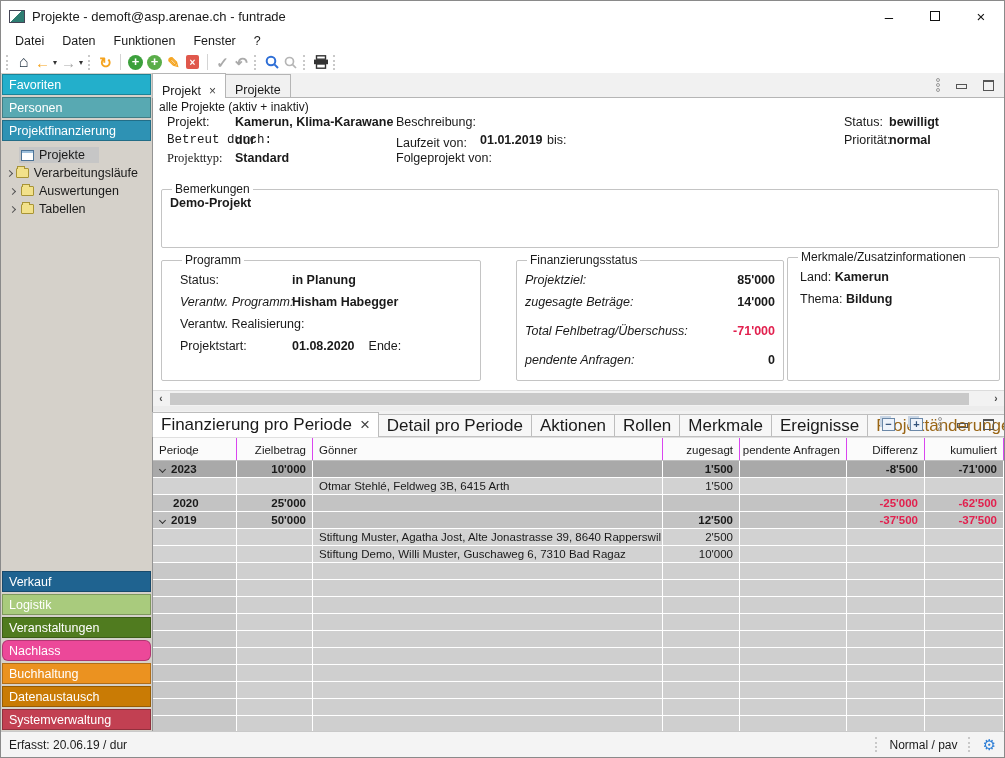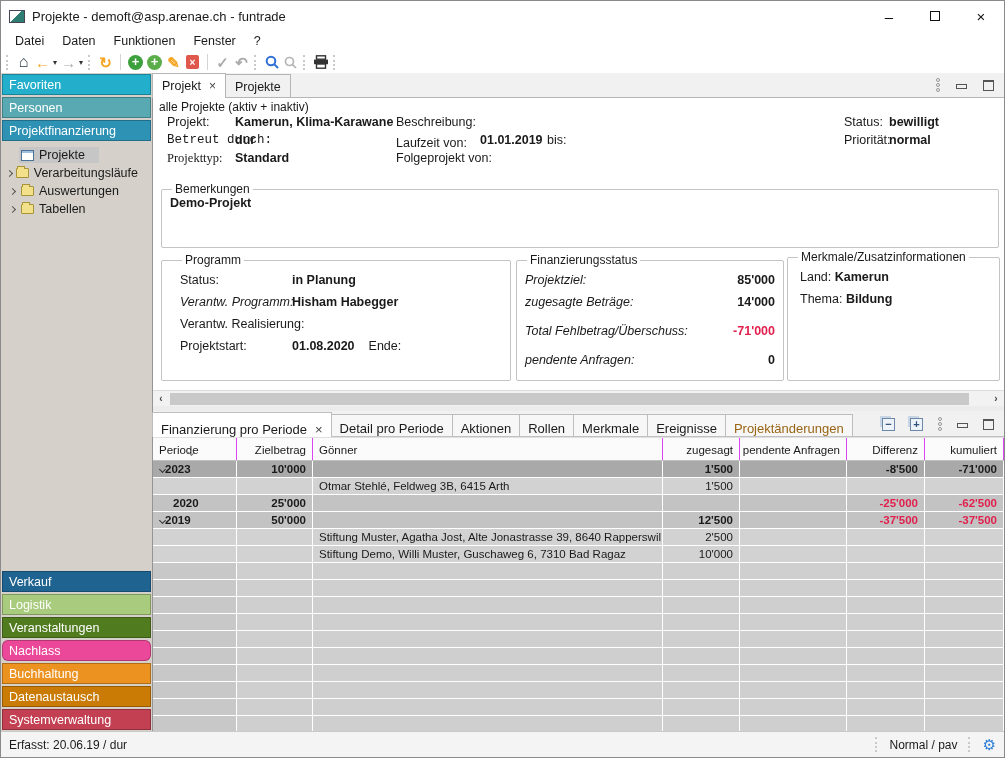--- a/index.html
+++ b/index.html
@@ -62,7 +62,7 @@
   .main{flex:1;display:flex;flex-direction:column;background:#ececec;min-width:0;}
   .pane-top{height:333px;display:flex;flex-direction:column;}
   .tabbar{height:25px;background:#f1f1f1;border-bottom:1px solid #b5b5b5;display:flex;align-items:flex-end;position:relative;flex:0 0 auto;}
-  .tab{height:23px;padding:5px 9px;display:flex;align-items:flex-start;font-size:12.5px;border:1px solid #b5b5b5;border-bottom:none;
+  .tab{height:23px;padding:0 9px;display:flex;align-items:flex-end;font-size:12.5px;border:1px solid #b5b5b5;border-bottom:none;
       background:#f1f1f1;margin-left:-1px;white-space:nowrap;margin-top:22px;}
   .tab.active{background:#fff;height:25px;margin-bottom:-1px;z-index:2;}
   .tab .x{margin-left:8px;color:#444;font-size:12px;}

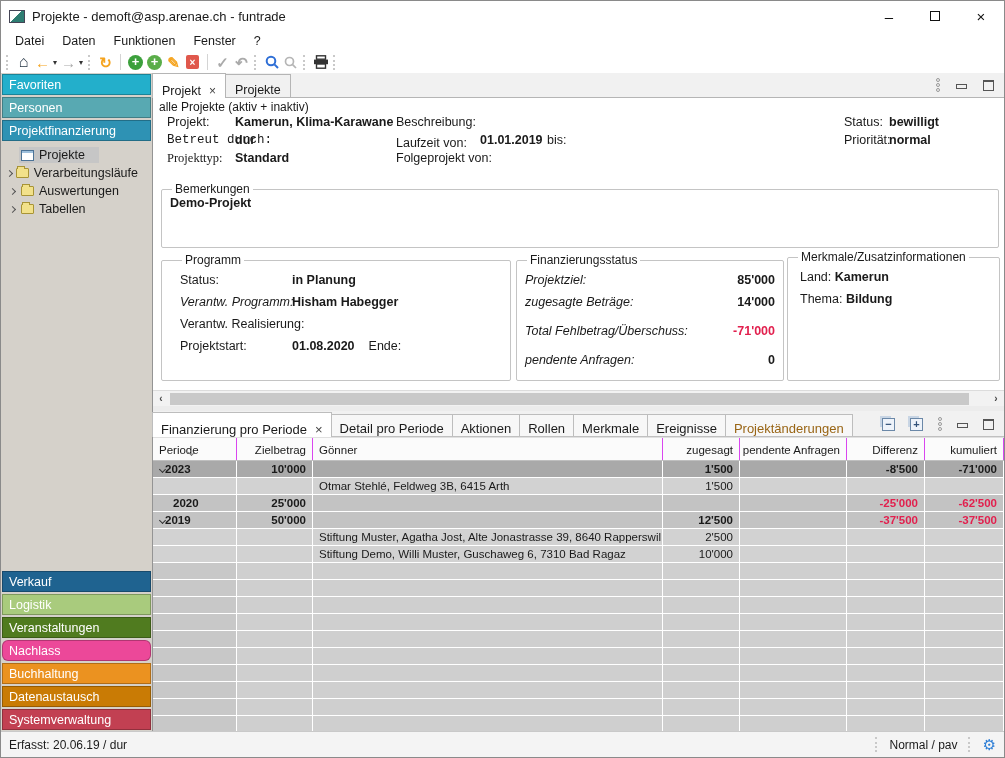--- a/index.html
+++ b/index.html
@@ -343,7 +343,7 @@
             <div class="b" style="margin-top:-2px;">Demo-Projekt</div>
           </fieldset>
 
-          <fieldset class="fs" style="left:8px;top:155px;width:350px;height:128px;padding-left:18px;">
+          <fieldset class="fs" style="left:8px;top:155px;width:320px;height:128px;padding-left:18px;">
             <legend>Programm</legend>
             <div class="fsrow">
                 <span class="fslabel">Status:</span>

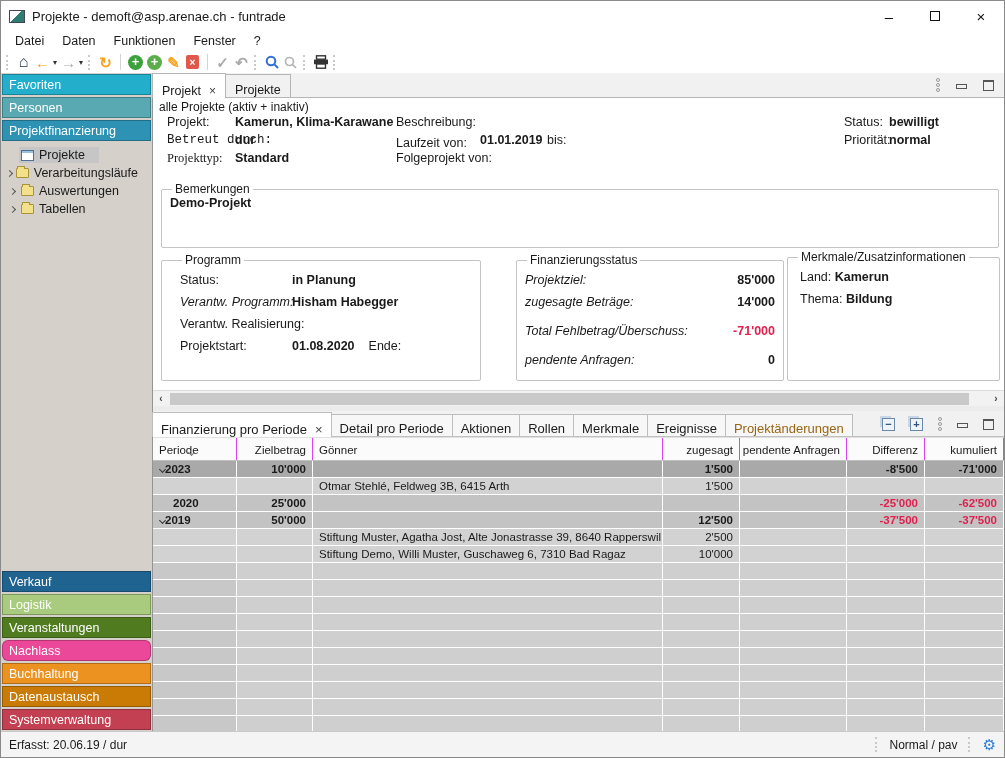--- a/index.html
+++ b/index.html
@@ -98,7 +98,7 @@
   
   .pane-bottom{flex:1;display:flex;flex-direction:column;min-height:0;}
   .btabbar{height:26px;background:#f1f1f1;border-bottom:1px solid #c0c0c0;display:flex;align-items:flex-end;position:relative;flex:0 0 auto;}
-  .btab{height:22px;padding:0 8px;display:flex;align-items:flex-end;font-size:13px;border:1px solid #bdbdbd;border-bottom:none;
+  .btab{height:22px;padding:0 8px;display:flex;align-items:center;font-size:17px;border:1px solid #bdbdbd;border-bottom:none;
       background:#f7f7f7;margin-left:-1px;white-space:nowrap;}
   .btab.active{background:#fff;height:25px;margin-bottom:-1px;z-index:2;}
   .btab.modified{color:#996515;}

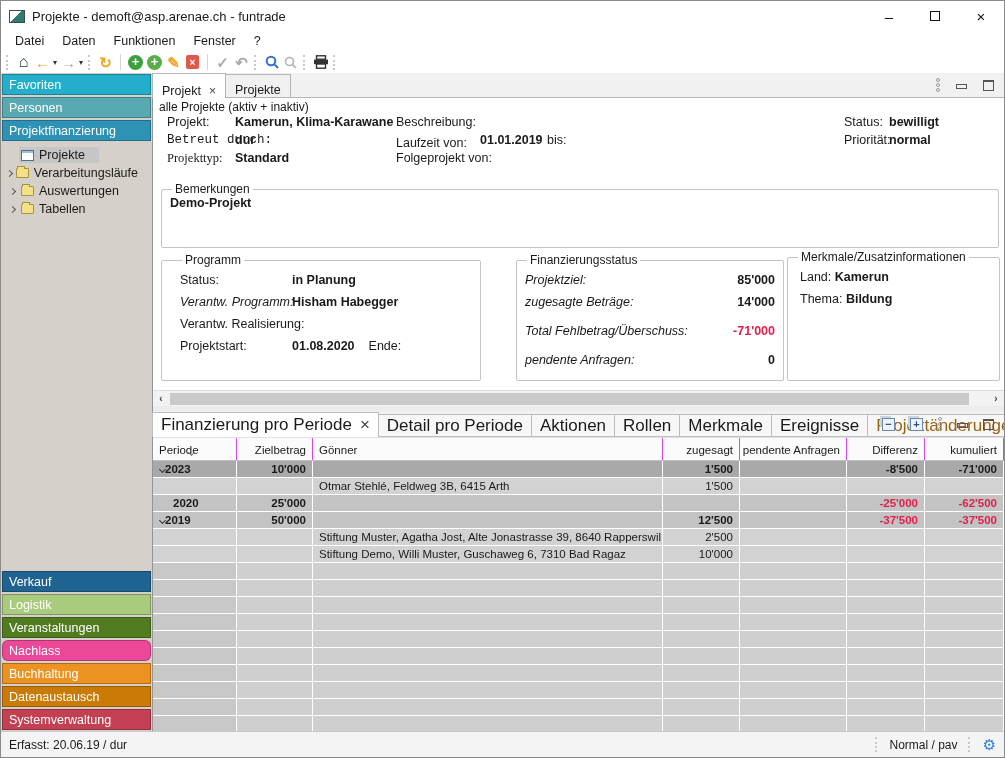--- a/index.html
+++ b/index.html
@@ -116,7 +116,7 @@
   .trow.detail .cell{background:#d2d2d2;text-align:right;}
   .trow.emptyrow .cell{background:#cfcfcf;}
   .trow.emptyrow .cell:first-child{background:#c8c8c8;}
-  .pcell{padding-left:7px;}
+  .pcell{padding-left:7px;gap:6px;}
   .indent{margin-left:13px;}
   .sort-chev{position:absolute;top:3px;left:36px;}
   .negtxt{color:#e2204e;}

